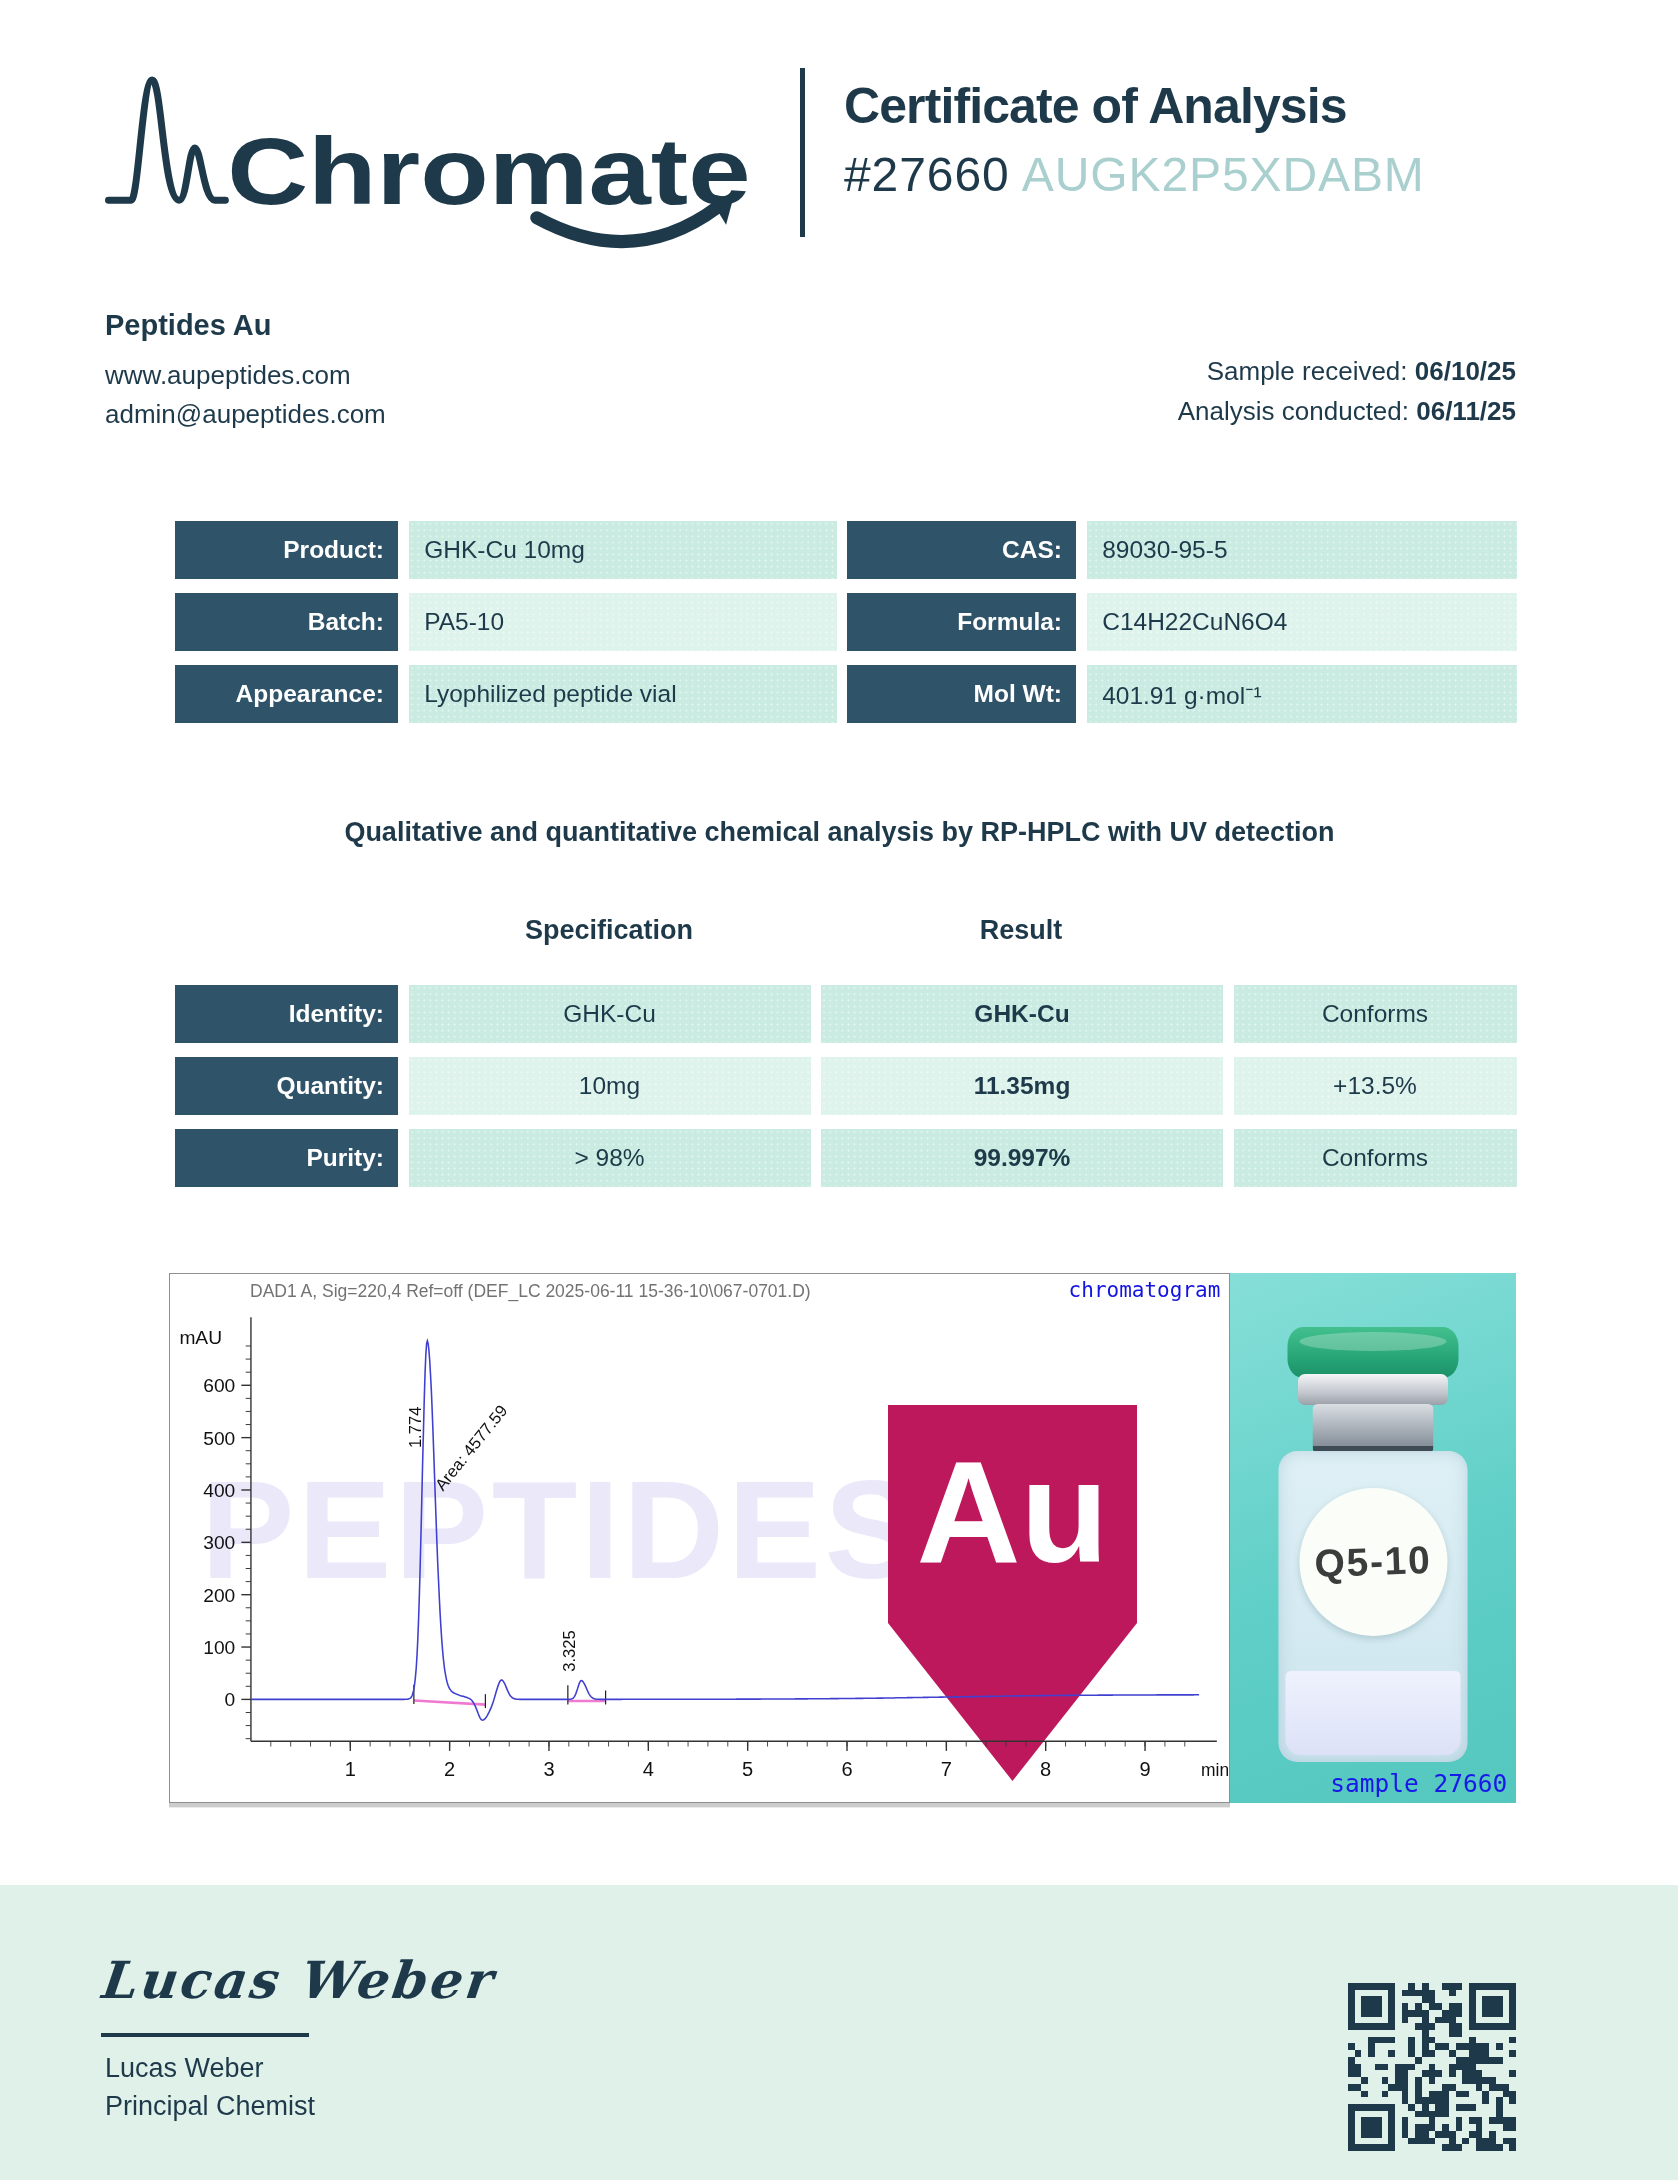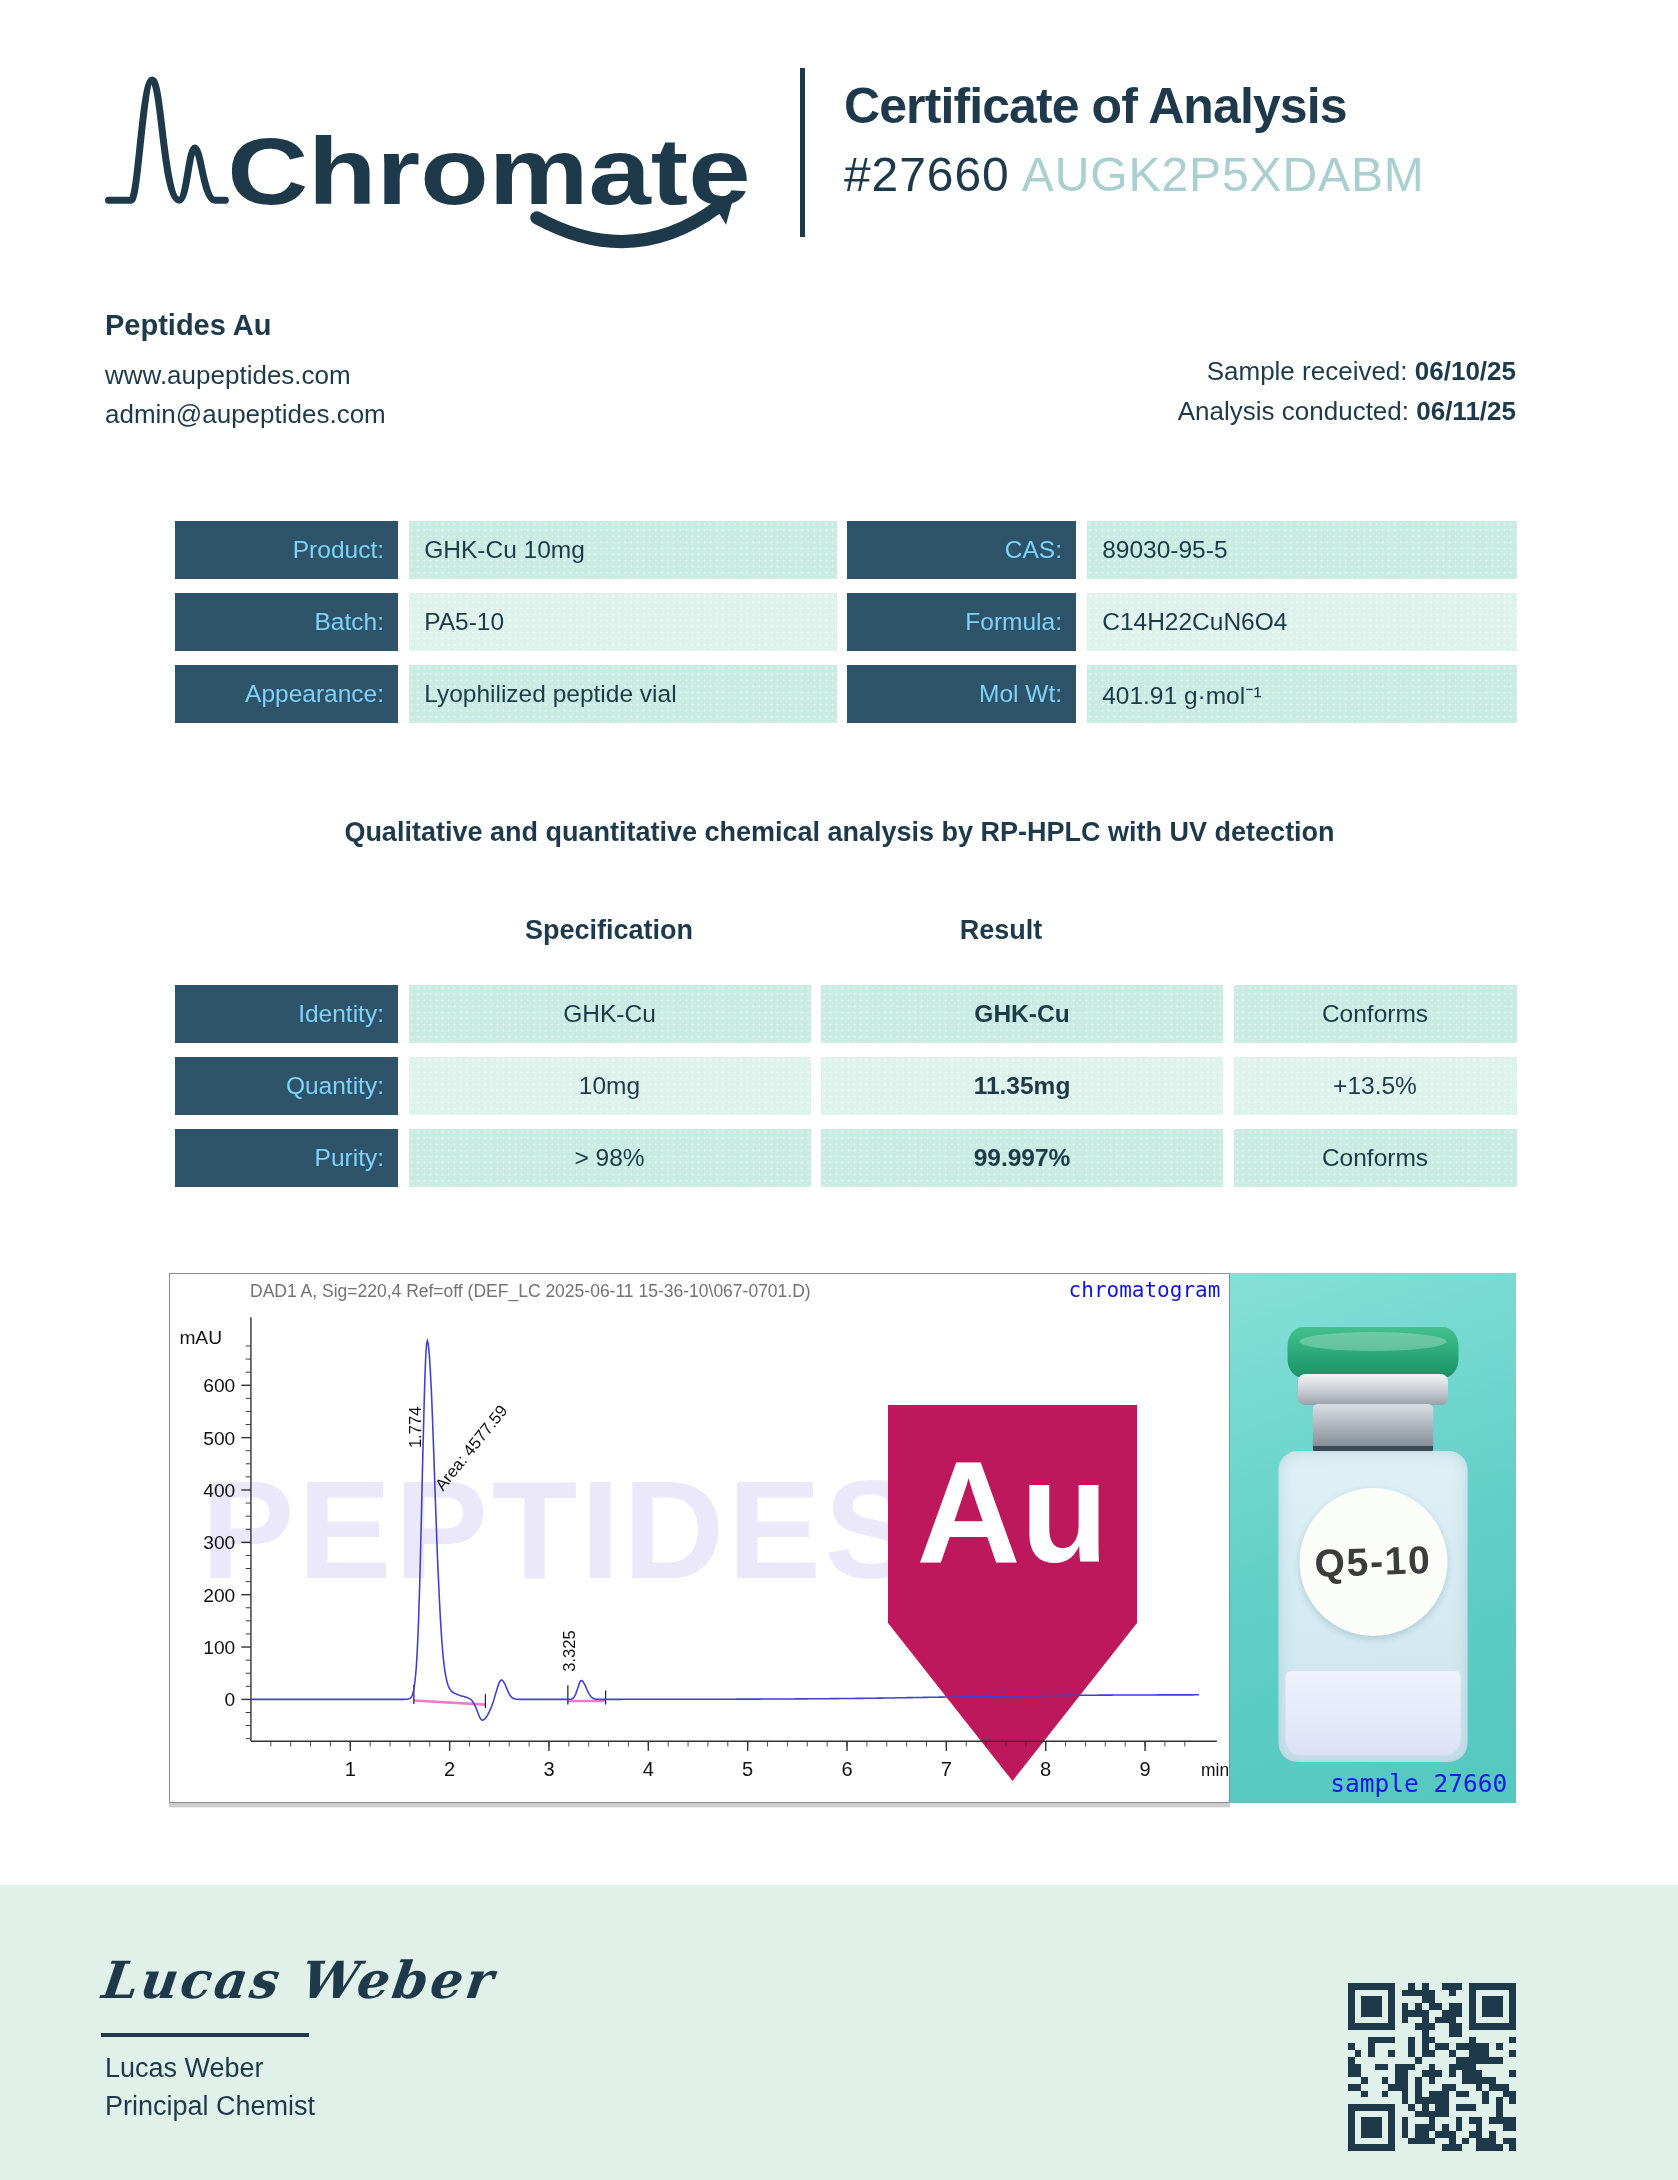--- a/index.html
+++ b/index.html
@@ -24,7 +24,7 @@
   .rtable{position:absolute;left:175px;top:985px;width:1341px;display:grid;
           grid-template-columns:223px 402px 402px 283px;column-gap:10.5px;row-gap:14px;text-align:center;}
   .cell{height:58px;display:flex;align-items:center;font-size:24.5px;}
-  .cell-dark{background:#2f5368;color:#7dd3fc;justify-content:flex-end;padding-right:14px;box-sizing:border-box;}
+  .cell-dark{background:#2f5368;color:#ffffff;justify-content:flex-end;padding-right:14px;box-sizing:border-box;font-weight:bold;}
   .cell-val{background:#c9ebe1;padding-left:15.7px;box-sizing:border-box;
             background-image:radial-gradient(rgba(255,255,255,.45) 0.9px,transparent 0.9px);background-size:6.1px 6.1px;}
   .cell-center{justify-content:center;padding-left:0;}

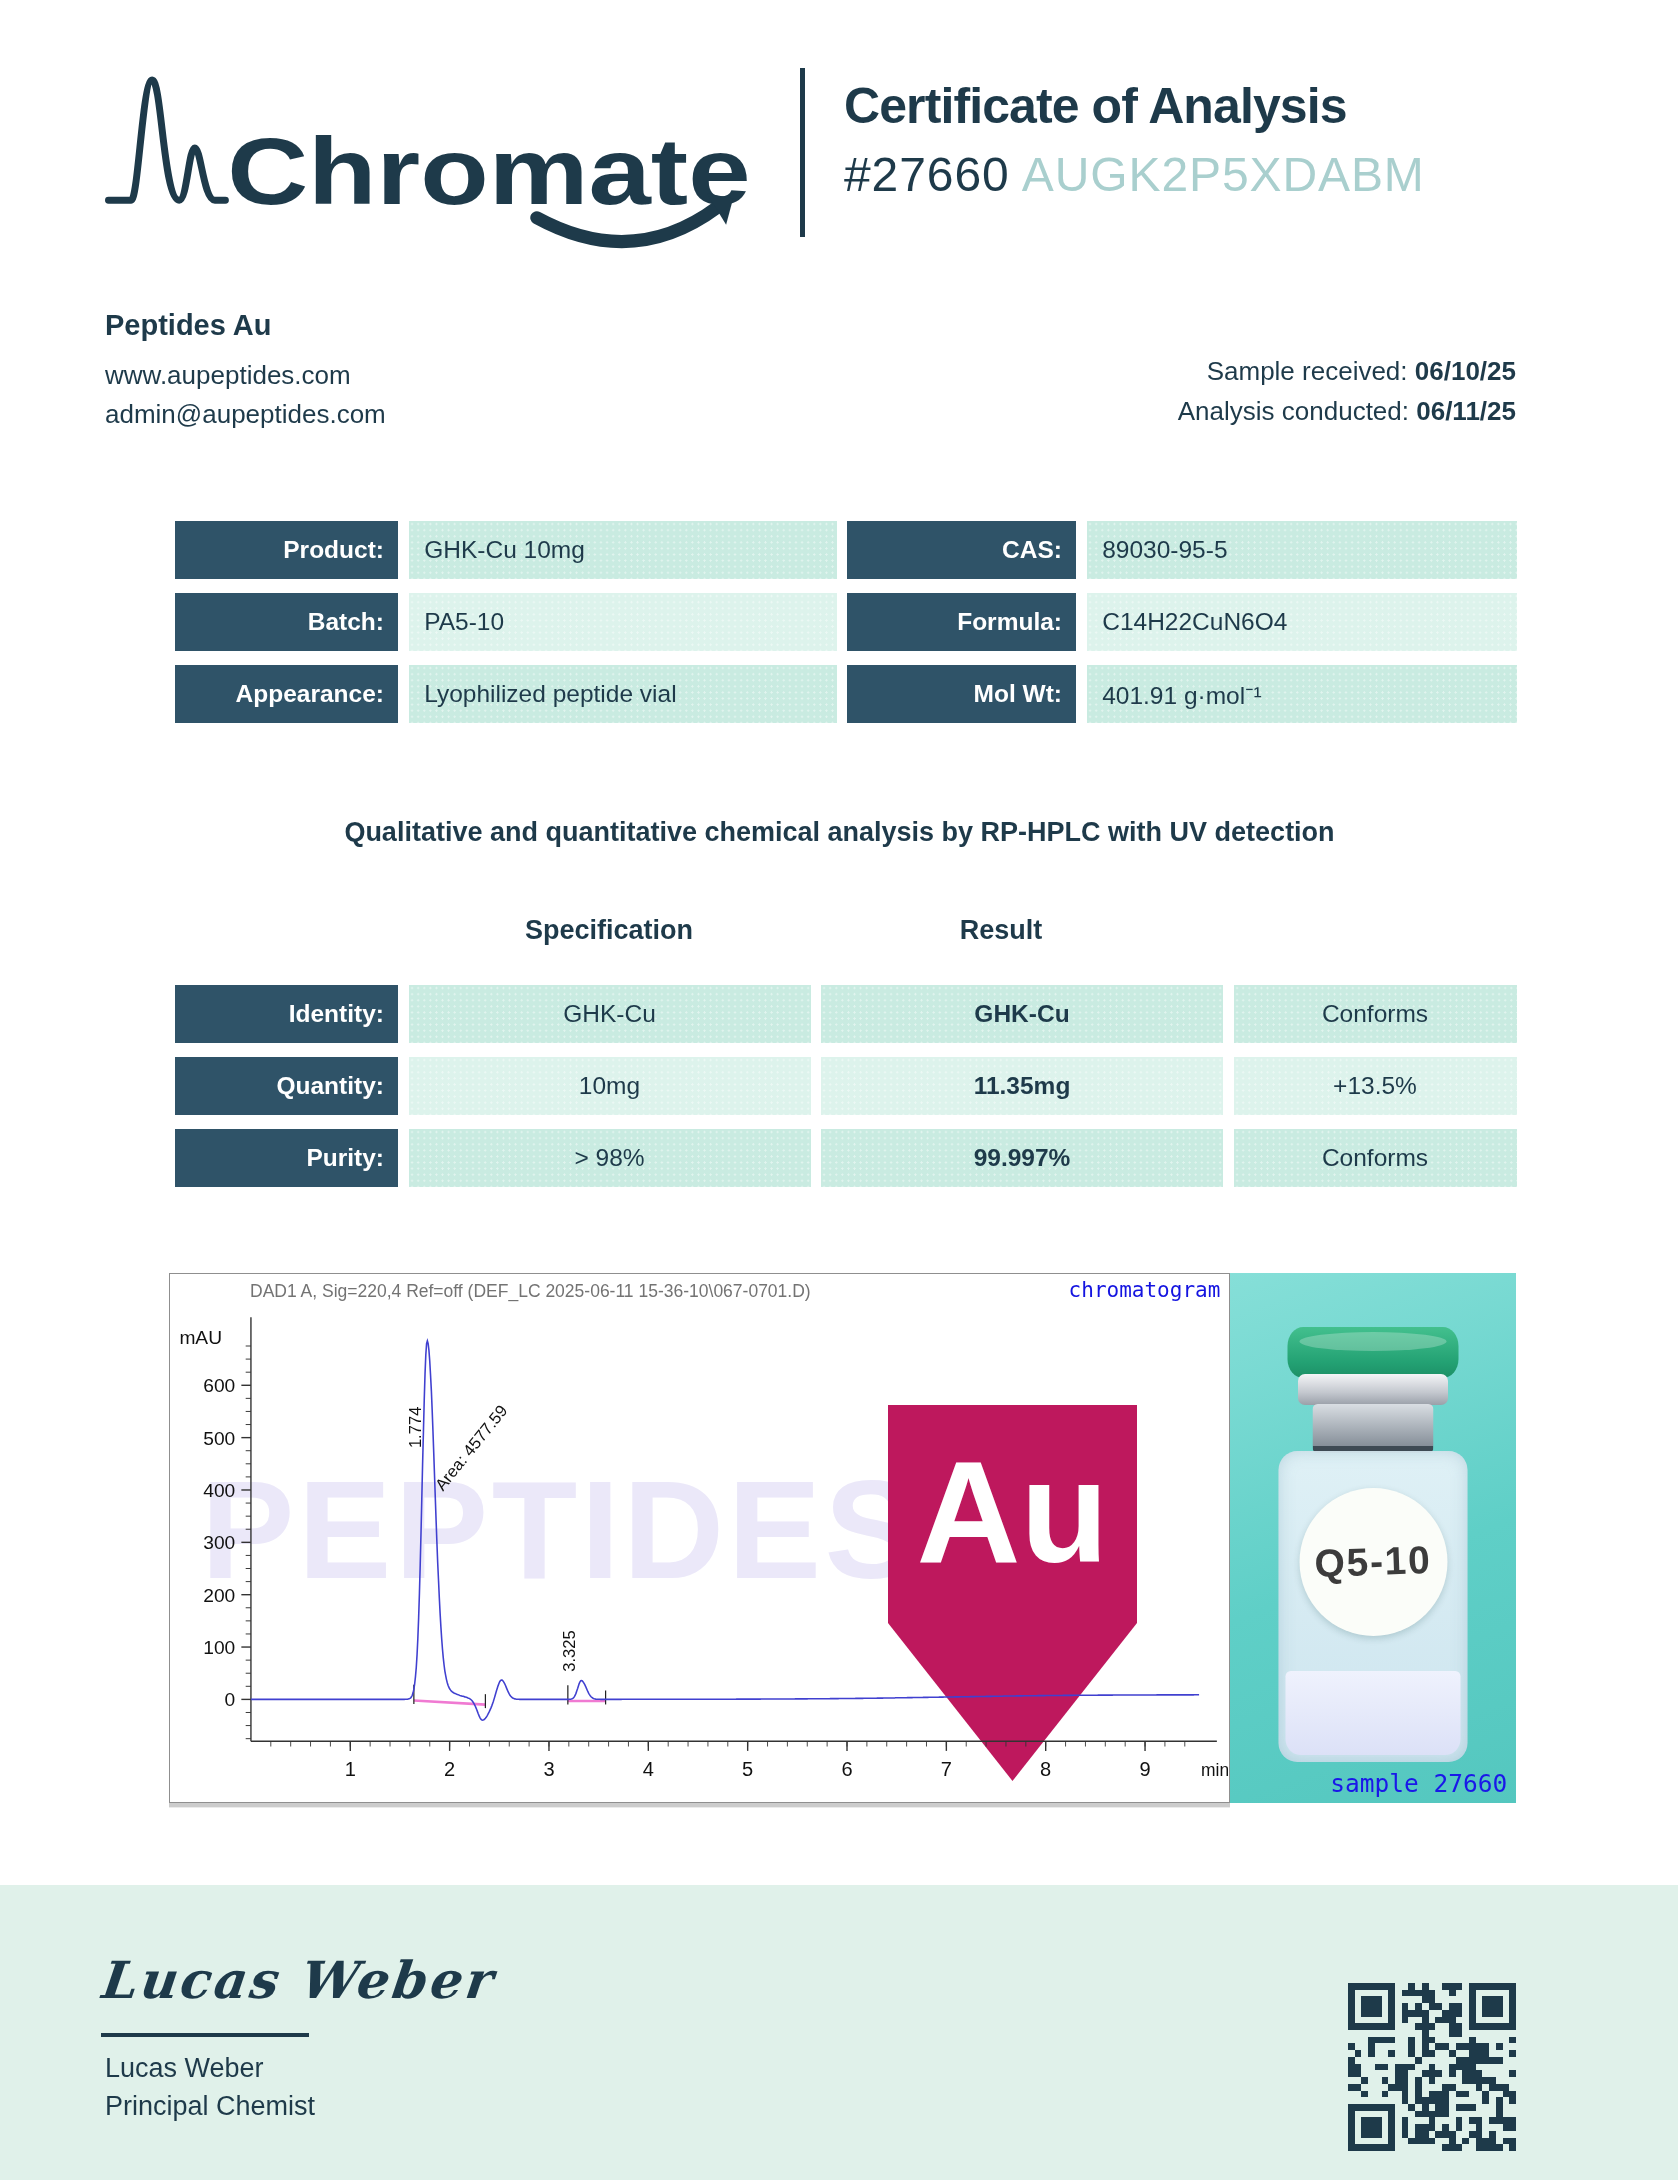--- a/index.html
+++ b/index.html
@@ -33,7 +33,7 @@
   .note{position:absolute;left:0;top:817px;width:100%;text-align:center;font-size:27px;font-weight:600;}
   .thead{position:absolute;top:915px;font-size:27px;font-weight:700;text-align:center;}
   .thead-spec{left:408px;width:402px;}
-  .thead-result{left:800px;width:402px;}
+  .thead-result{left:820px;width:402px;}
   
   .chrom{position:absolute;left:169px;top:1273px;width:1061px;height:530px;background:#ffffff;
          border:1.7px solid #8f8f8f;box-sizing:border-box;box-shadow:0 4.4px 0 rgba(110,110,110,.35);}

